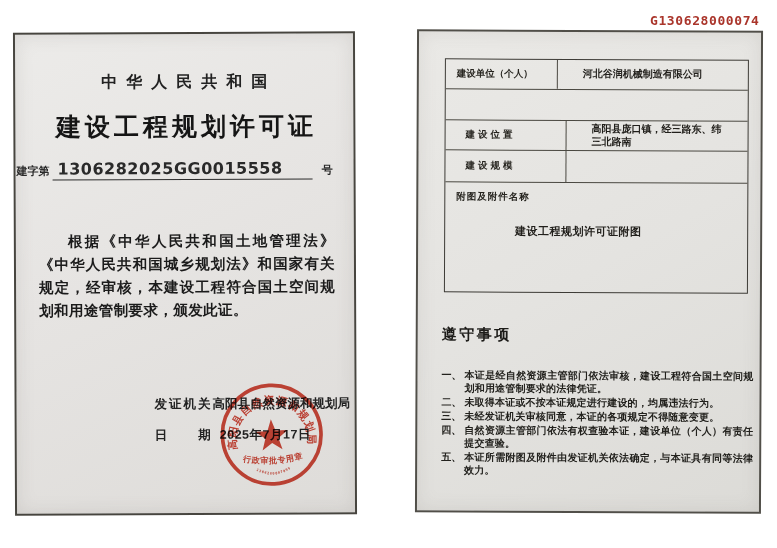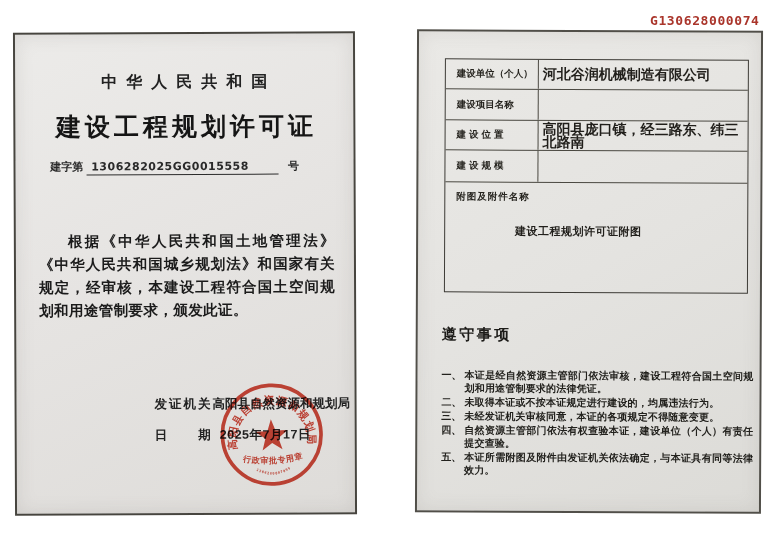--- a/index.html
+++ b/index.html
@@ -52,7 +52,7 @@
   .info-table { position:absolute; left:26px; top:27px; width:304px;
     border:1.5px solid #3d3b36; }
   .t-row { display:flex; border-bottom:1.2px solid #4a4841; }
-  .t-label { width:93px; flex:none; border-right:1.2px solid #4a4841;
+  .t-label { width:112px; flex:none; border-right:1.2px solid #4a4841;
     display:flex; align-items:center; padding-left:11px;
     font-size:9.5px; font-weight:700; color:#26241f; }
   .t-value { flex:1; display:flex; align-items:center; padding:3px 4px;

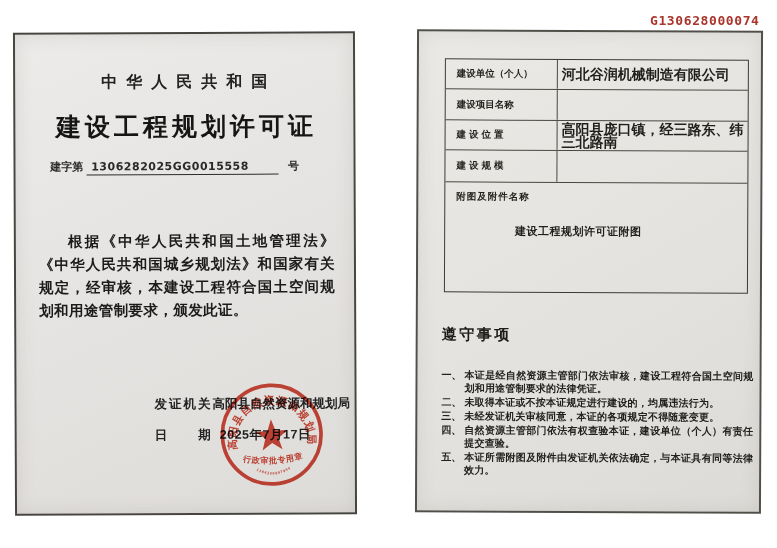--- a/index.html
+++ b/index.html
@@ -55,8 +55,8 @@
   .t-label { width:112px; flex:none; border-right:1.2px solid #4a4841;
     display:flex; align-items:center; padding-left:11px;
     font-size:9.5px; font-weight:700; color:#26241f; }
-  .t-value { flex:1; display:flex; align-items:center; padding:3px 4px;
-    font-size:14px; font-weight:700; line-height:12.5px; color:#211f1b; }
+  .t-value { flex:1; display:flex; align-items:center; padding:3px 25px;
+    font-size:10px; font-weight:700; line-height:12.5px; color:#211f1b; }
   .r1{height:30px;} .r2{height:31px;} .r3{height:30px;} .r4{height:32px;}
   .sp { letter-spacing:3px; }
   .attach-row { height:109px; position:relative; }

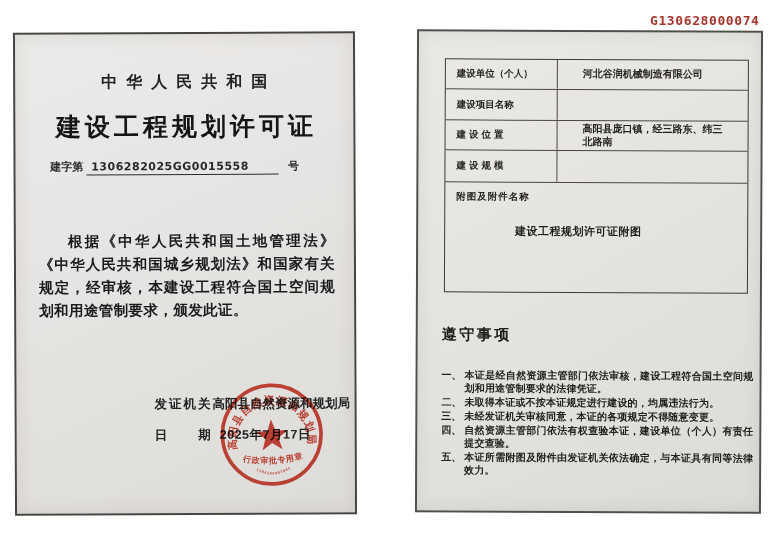--- a/index.html
+++ b/index.html
@@ -128,7 +128,6 @@
       <div class="t-value">河北谷润机械制造有限公司</div>
     </div>
     <div class="t-row r2">
-      <div class="t-label">建设项目名称</div>
     </div>
     <div class="t-row r3">
       <div class="t-label sp">建设位置</div>

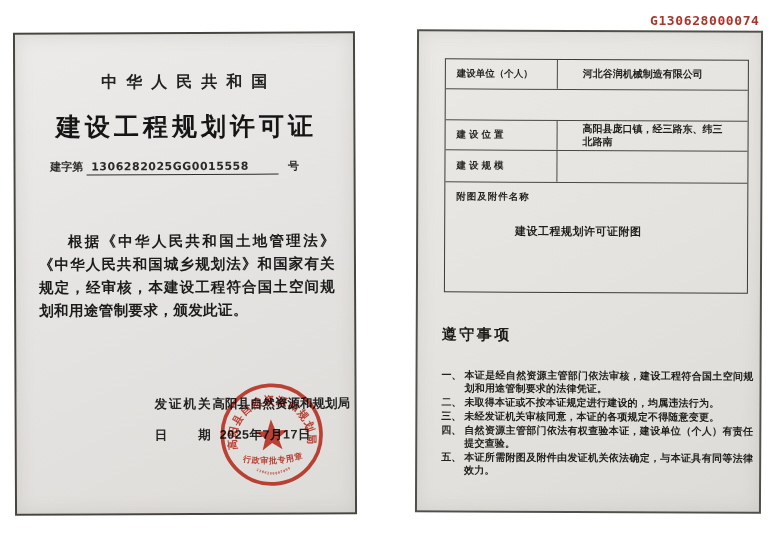--- a/index.html
+++ b/index.html
@@ -58,7 +58,7 @@
   .t-value { flex:1; display:flex; align-items:center; padding:3px 25px;
     font-size:10px; font-weight:700; line-height:12.5px; color:#211f1b; }
   .r1{height:30px;} .r2{height:31px;} .r3{height:30px;} .r4{height:32px;}
-  .sp { letter-spacing:3px; }
+  .sp { letter-spacing:3px;margin-left:9px; }
   .attach-row { height:109px; position:relative; }
   .attach-label { position:absolute; top:8px; left:11px;
     font-size:9.5px; font-weight:700; letter-spacing:1px; color:#26241f; }

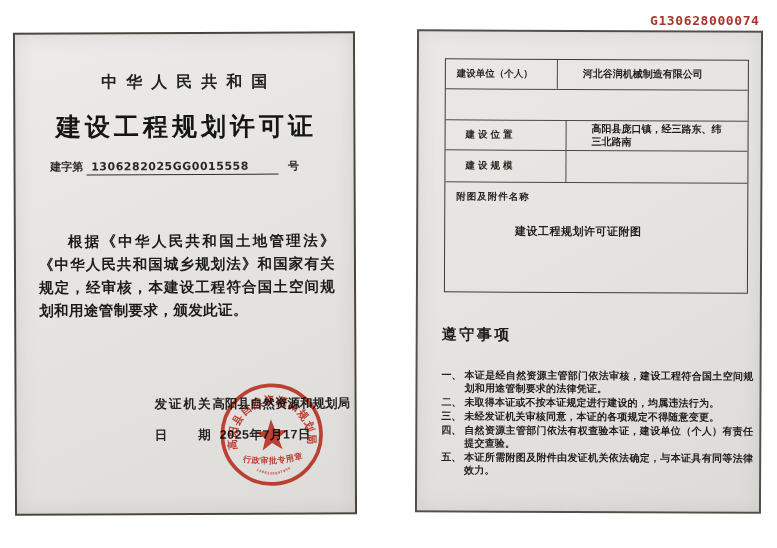--- a/index.html
+++ b/index.html
@@ -21,7 +21,7 @@
   .serial-line { position:absolute; top:125px; left:0; right:20px; text-align:center;
     font-size:11px; font-weight:700; color:#2a2a2a; }
   .serial-num { display:inline-block; border-bottom:1.5px solid #2c2c2c;
-    padding:0 30px 1px 5px; font-size:11px; font-weight:700; letter-spacing:0.5px;
+    padding:0 30px 1px 5px; font-size:16px; font-weight:700; letter-spacing:0.5px;
     font-family:"DejaVu Sans","Liberation Sans",sans-serif; }
   .serial-suffix { margin-left:6px; }
   .body-par { position:absolute; top:196px; left:23px; width:296px;

